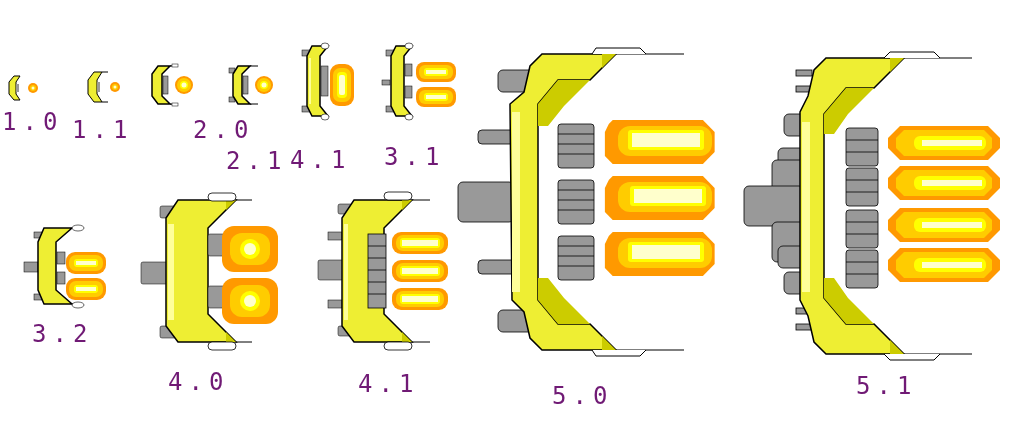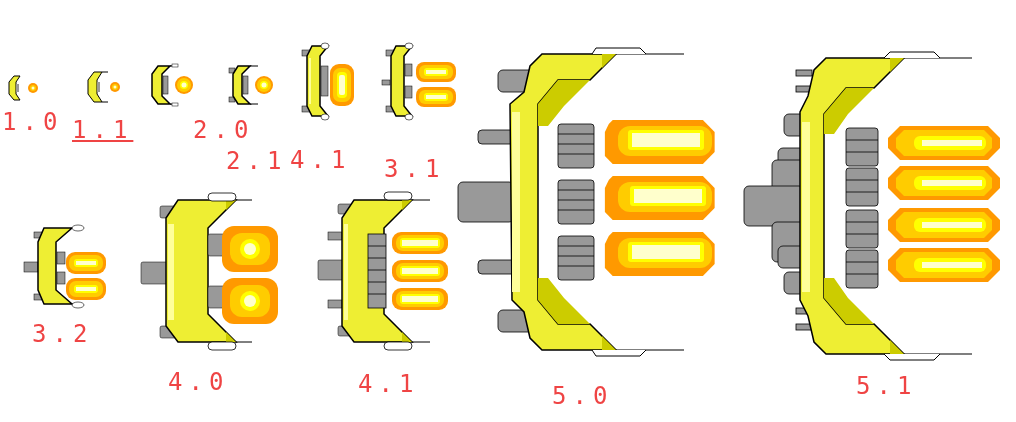--- a/index.html
+++ b/index.html
@@ -5,7 +5,7 @@
   html,body{margin:0;padding:0;background:#ffffff;}
   body{width:1016px;height:422px;position:relative;overflow:hidden;font-family:"DejaVu Sans Mono", monospace;}
   .sprite{position:absolute;}
-  .label{position:absolute;font-family:"DejaVu Sans Mono", monospace;font-size:24px;color:#ef4444;letter-spacing:6px;line-height:1;}
+  .label{position:absolute;font-family:"DejaVu Sans Mono", monospace;font-size:24px;color:#701a75;letter-spacing:6px;line-height:1;}
   svg{display:block;overflow:visible;}
 </style>
 </head>

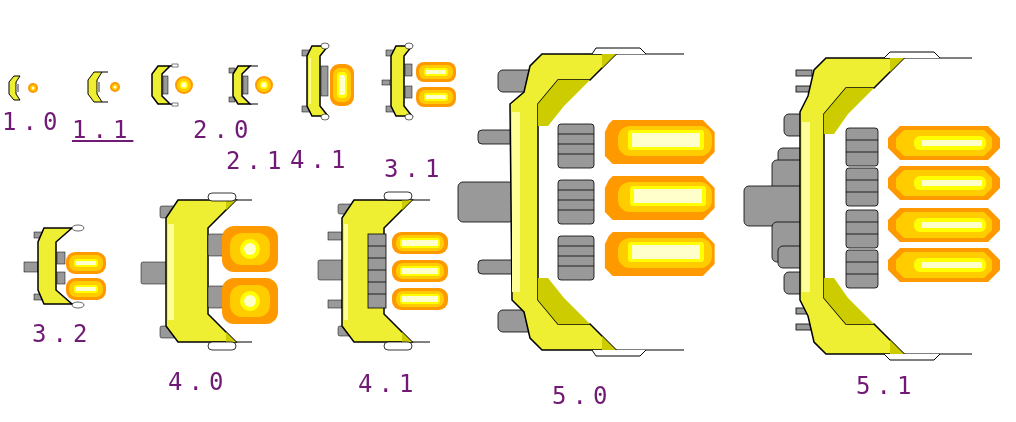--- a/index.html
+++ b/index.html
@@ -33,7 +33,7 @@
       <circle cx="31" cy="19" r="1.5" fill="#ffffcc"></circle>
   </svg>
 </div>
-<div class="label" style="left:72px;top:118px;text-decoration:underline;">1.1</div>
+<div class="label" style="left:72px;top:118px;">1.1</div>
 
 <div class="sprite" style="left:148px;top:62px;">
   <svg width="48" height="48">

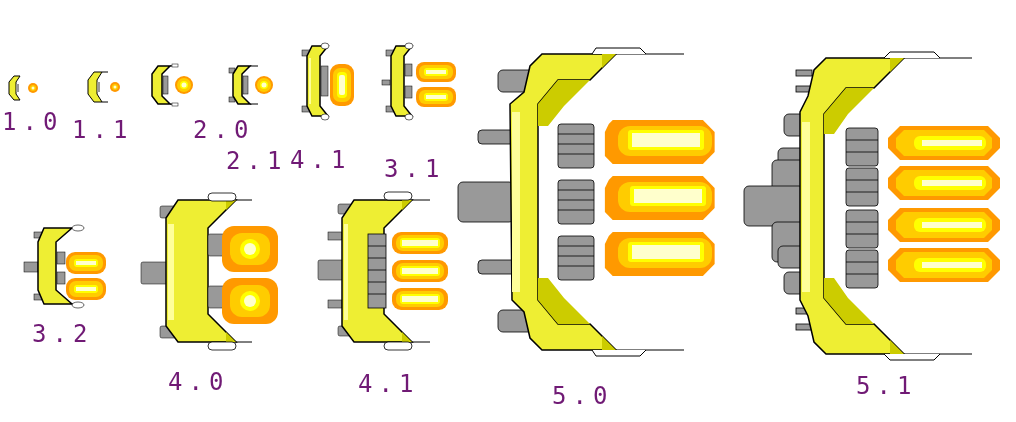--- a/index.html
+++ b/index.html
@@ -104,7 +104,7 @@
     <rect x="44" y="55" width="20" height="4" fill="#ffffcc"></rect>
   </svg>
 </div>
-<div class="label" style="left:384px;top:157px;">3.1</div>
+<div class="label" style="left:384px;top:145px;">3.1</div>
 
 <div class="sprite" style="left:22px;top:222px;">
   <svg width="90" height="90">

